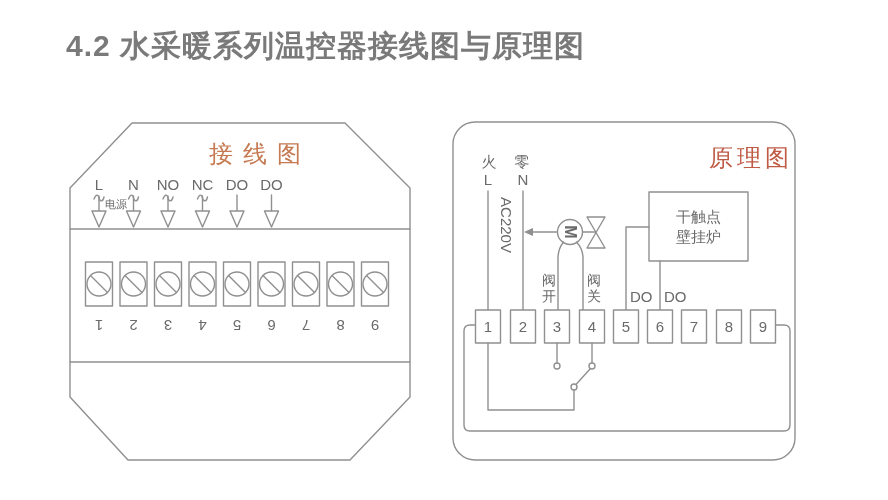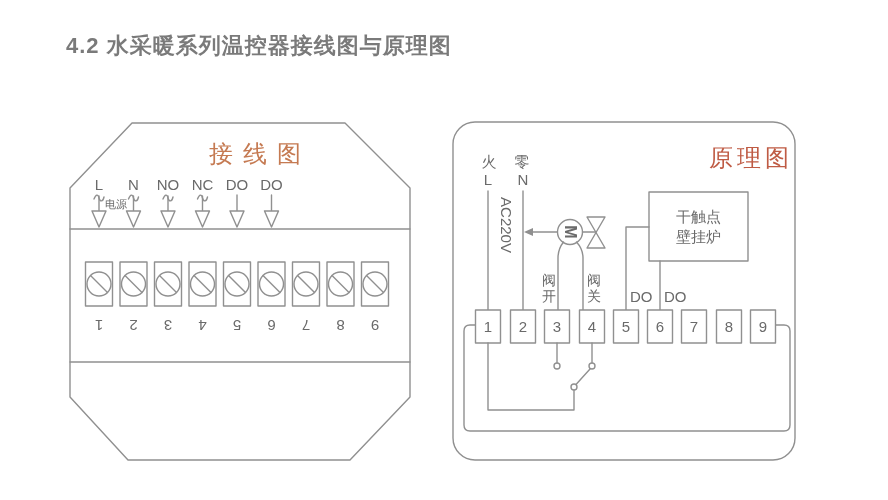--- a/index.html
+++ b/index.html
@@ -5,7 +5,7 @@
   html,body{margin:0;padding:0;background:#ffffff;}
   body{width:888px;height:500px;position:relative;overflow:hidden;
        font-family:"Liberation Sans",sans-serif;}
-  .page-title{position:absolute;left:66px;top:26px;font-size:22px;line-height:40px;
+  .page-title{position:absolute;left:66px;top:26px;font-size:30px;line-height:40px;
        font-weight:600;color:#7a7a7a;letter-spacing:1px;white-space:nowrap;}
   .diagram{position:absolute;}
   #wiring-svg{left:60px;top:115px;}

